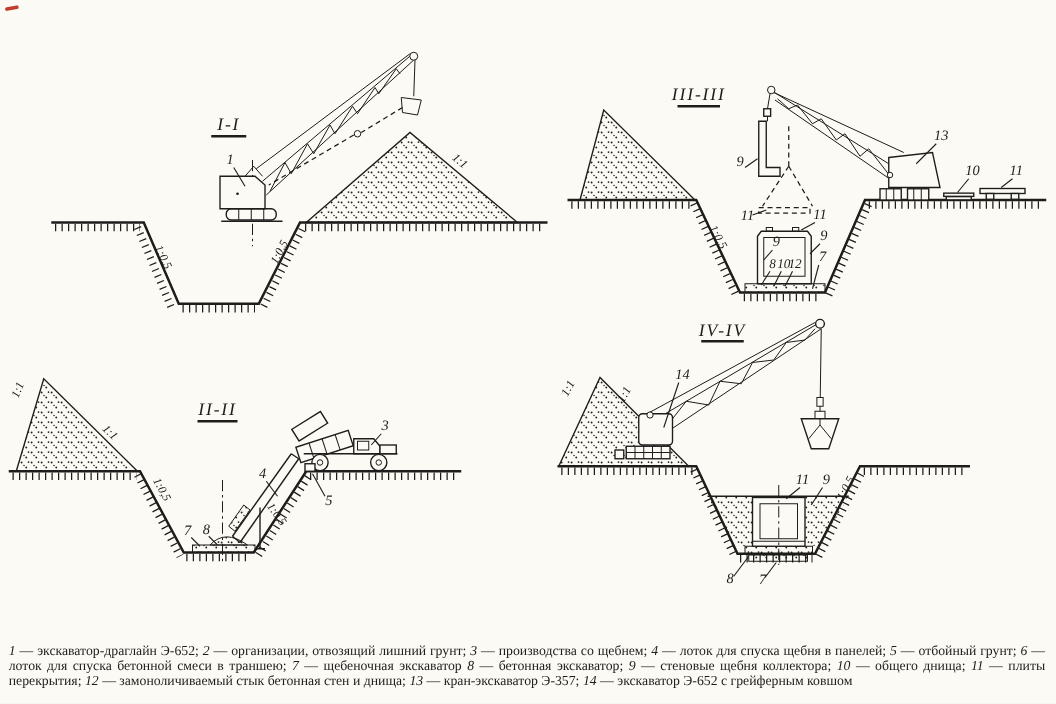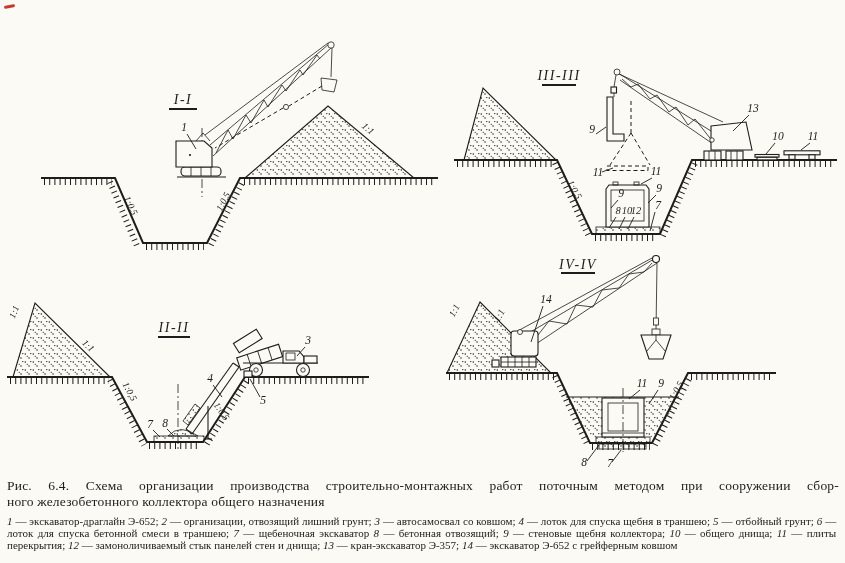--- a/index.html
+++ b/index.html
@@ -335,10 +335,6 @@
     </g>
   </svg>
 
-  <div class="caption">
-    <div class="cap1">Рис. 6.4. Схема организации производства строительно-монтажных работ поточным методом при сооружении сбор-</div>
-    <div class="cap2">ного железобетонного коллектора общего назначения</div>
-  </div>
 
   <div class="legend">
     

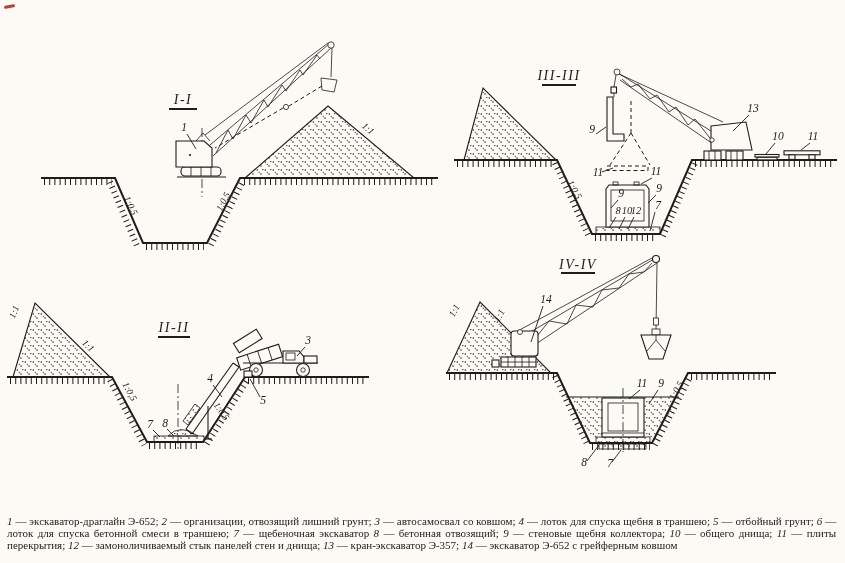--- a/index.html
+++ b/index.html
@@ -343,7 +343,7 @@
      
       <span class="li"><i>2</i> <span>— организации, отвозящий лишний грунт;</span></span>
      
-      <span class="li"><i>3</i> <span>— автосамосвал со ковшом;</span></span>
+      <span class="li"><i>3</i> <span>— производства со щебнем;</span></span>
      
       <span class="li"><i>4</i> <span>— лоток для спуска щебня в траншею;</span></span>
      

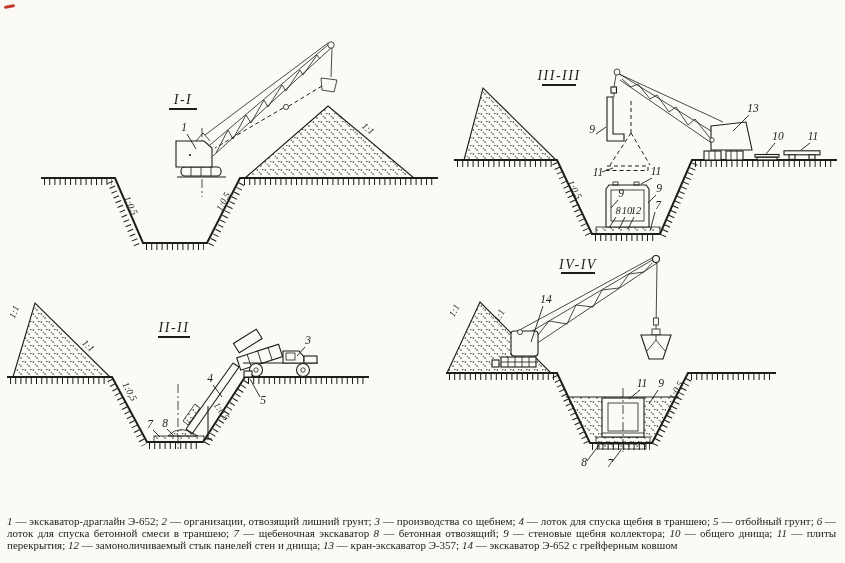--- a/index.html
+++ b/index.html
@@ -345,7 +345,7 @@
      
       <span class="li"><i>3</i> <span>— производства со щебнем;</span></span>
      
-      <span class="li"><i>4</i> <span>— лоток для спуска щебня в траншею;</span></span>
+      <span class="li"><i>4</i> <span>— лоток для спуска щебня в панелей;</span></span>
      
       <span class="li"><i>5</i> <span>— отбойный грунт;</span></span>
      

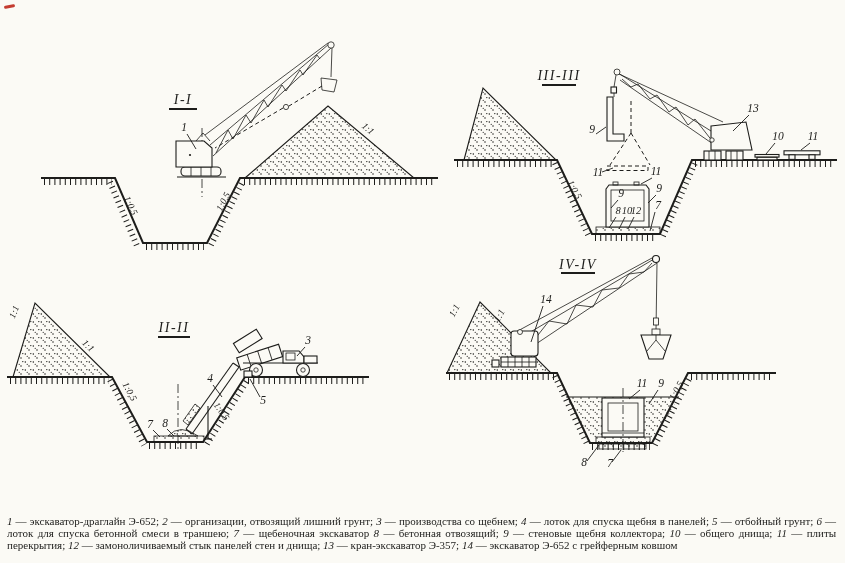--- a/index.html
+++ b/index.html
@@ -353,7 +353,7 @@
      
       <span class="li"><i>7</i> <span>— щебеночная экскаватор</span></span>
      
-      <span class="li"><i>8</i> <span>— бетонная отвозящий;</span></span>
+      <span class="li"><i>8</i> <span>— бетонная экскаватор;</span></span>
      
       <span class="li"><i>9</i> <span>— стеновые щебня коллектора;</span></span>
      

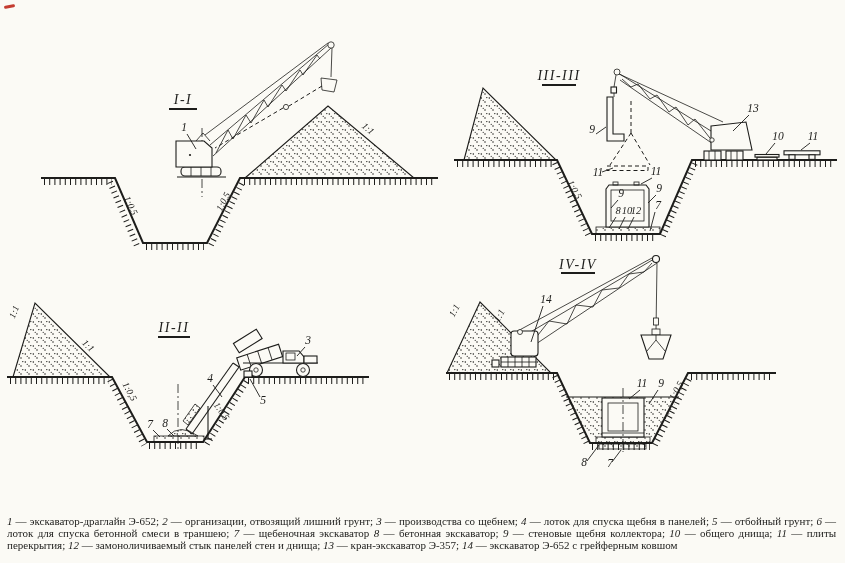--- a/index.html
+++ b/index.html
@@ -361,7 +361,7 @@
      
       <span class="li"><i>11</i> <span>— плиты перекрытия;</span></span>
      
-      <span class="li"><i>12</i> <span>— замоноличиваемый стык панелей стен и днища;</span></span>
+      <span class="li"><i>12</i> <span>— замоноличиваемый стык бетонная стен и днища;</span></span>
      
       <span class="li"><i>13</i> <span>— кран-экскаватор Э-357;</span></span>
      

